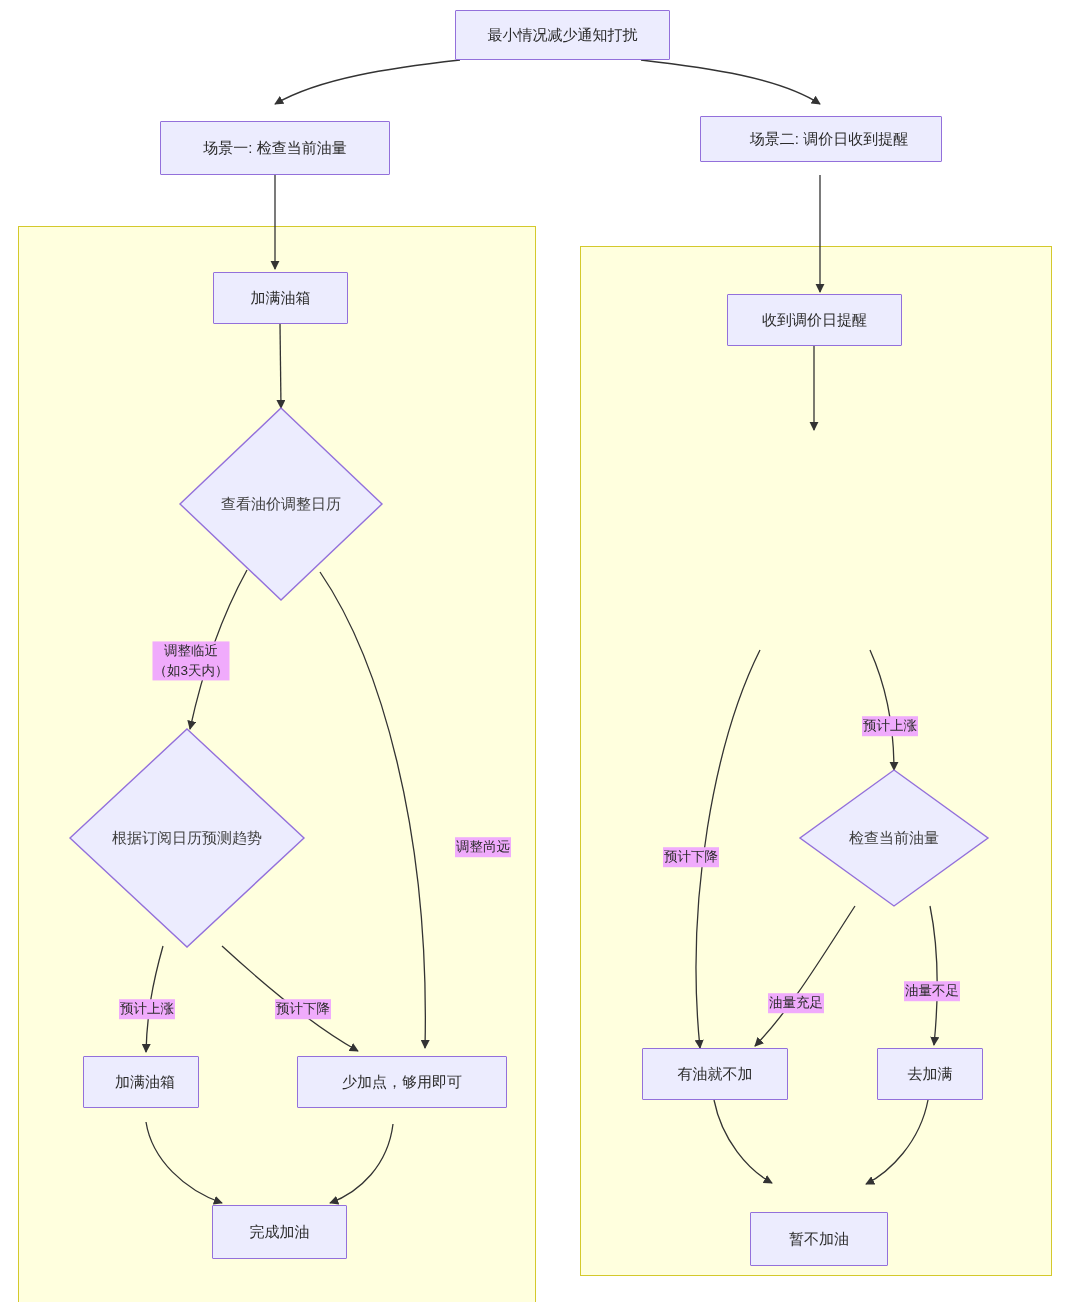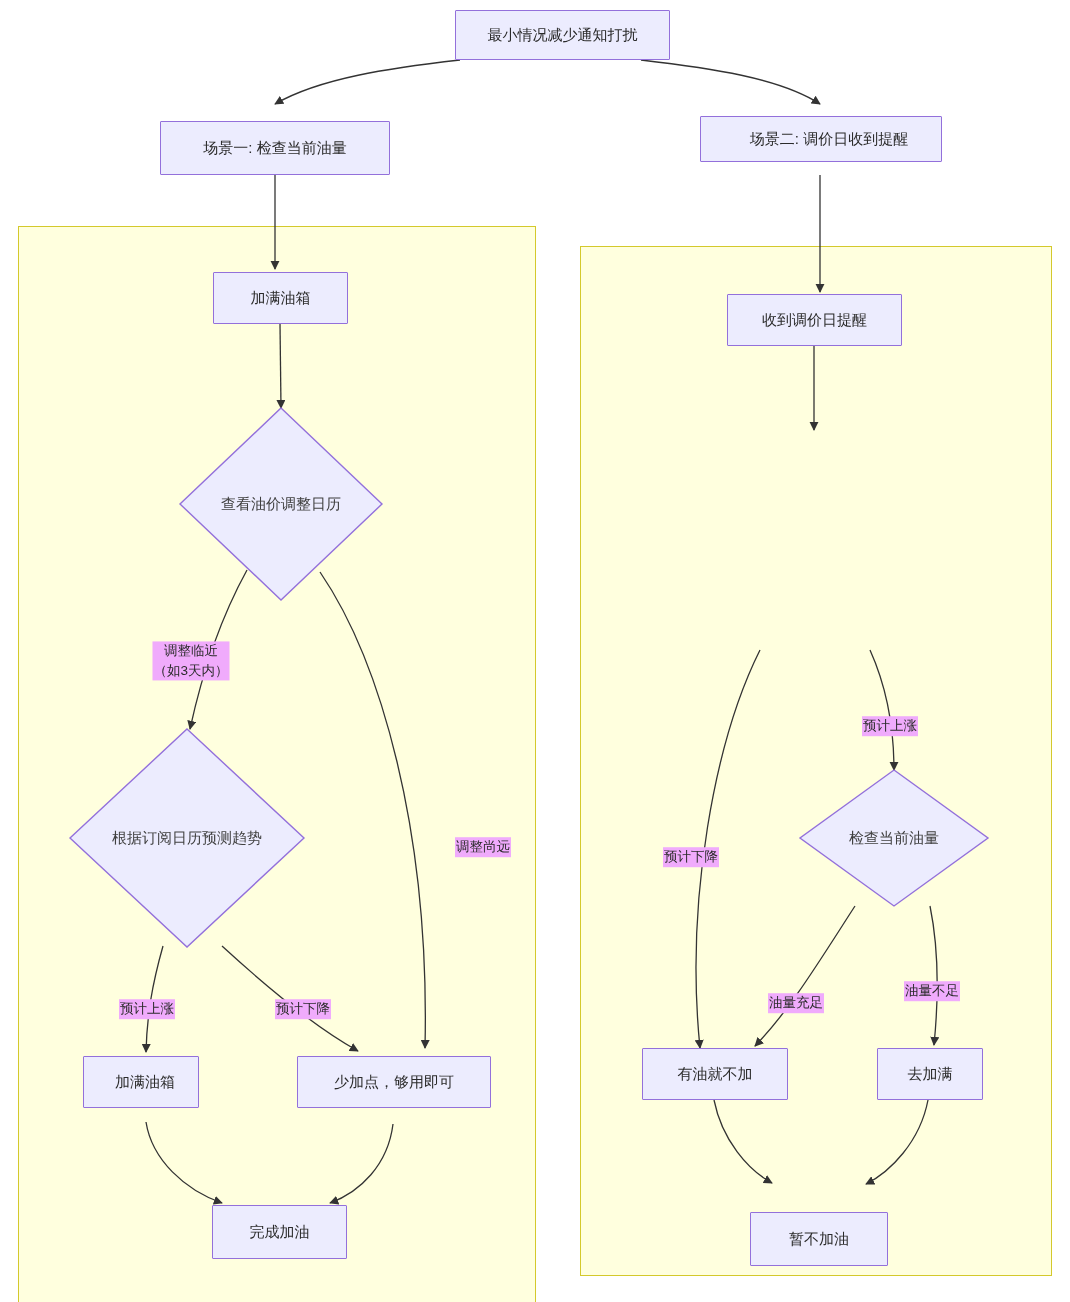--- a/index.html
+++ b/index.html
@@ -173,7 +173,7 @@
     <span>加满油箱</span>
   </div>
 
-  <div class="node rect" style="left:297px; top:1056px; width:194px; height:52px;">
+  <div class="node rect" style="left:297px; top:1056px; width:210px; height:52px;">
     <span>少加点，够用即可</span>
   </div>
 

